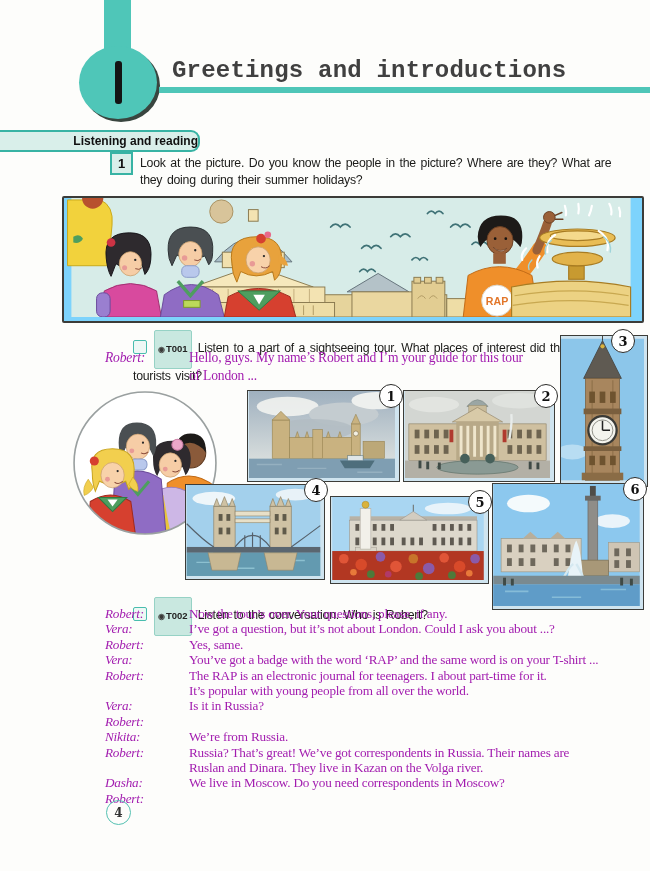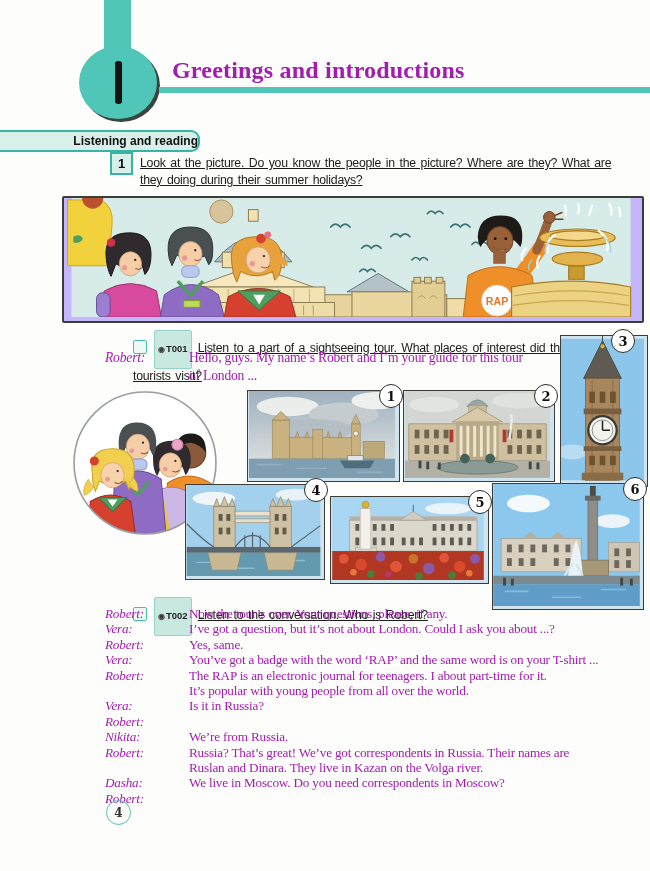--- a/index.html
+++ b/index.html
@@ -12,8 +12,8 @@
         border-radius:50%;box-shadow:3px 3px 0 #39453f;display:flex;align-items:center;justify-content:center;}
   .unit-glyph{width:7px;height:43px;background:#141414;border-radius:3px;}
   .unit-num-hidden{position:absolute;width:1px;height:1px;overflow:hidden;clip:rect(0 0 0 0);}
-  .title{position:absolute;left:172px;top:57px;font-family:Liberation Serif, serif;
-        font-weight:bold;font-size:24px;color:#a21caf;letter-spacing:.2px;white-space:nowrap;}
+  .title{position:absolute;left:172px;top:57px;font-family:Liberation Mono, monospace;
+        font-weight:bold;font-size:24px;color:#404040;letter-spacing:.2px;white-space:nowrap;}
   .title-rule{position:absolute;left:159px;top:87px;width:491px;height:6px;background:#4fc6b8;}
 
   

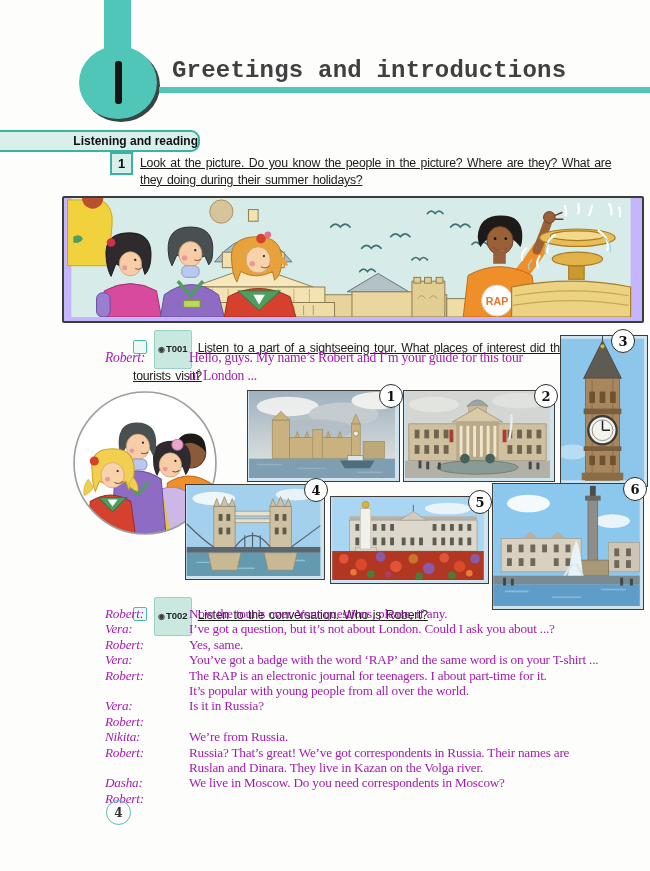--- a/index.html
+++ b/index.html
@@ -23,7 +23,7 @@
   .ex-num{position:absolute;left:110px;top:152px;width:19px;height:19px;background:#d9efea;
         border:2px solid #38b3a4;display:flex;align-items:center;justify-content:center;
         font-weight:bold;font-size:13px;color:#101010;}
-  .instr{font-size:12.3px;line-height:17px;letter-spacing:-.25px;word-spacing:1.5px;color:#1c1c1a;text-decoration:underline;}
+  .instr{font-size:12.3px;line-height:17px;letter-spacing:-.25px;word-spacing:1.5px;color:#1c1c1a;}
   .ex1-text{position:absolute;left:140px;top:155px;width:480px;}
   .ex1-text .ln{display:block;white-space:nowrap;}
 

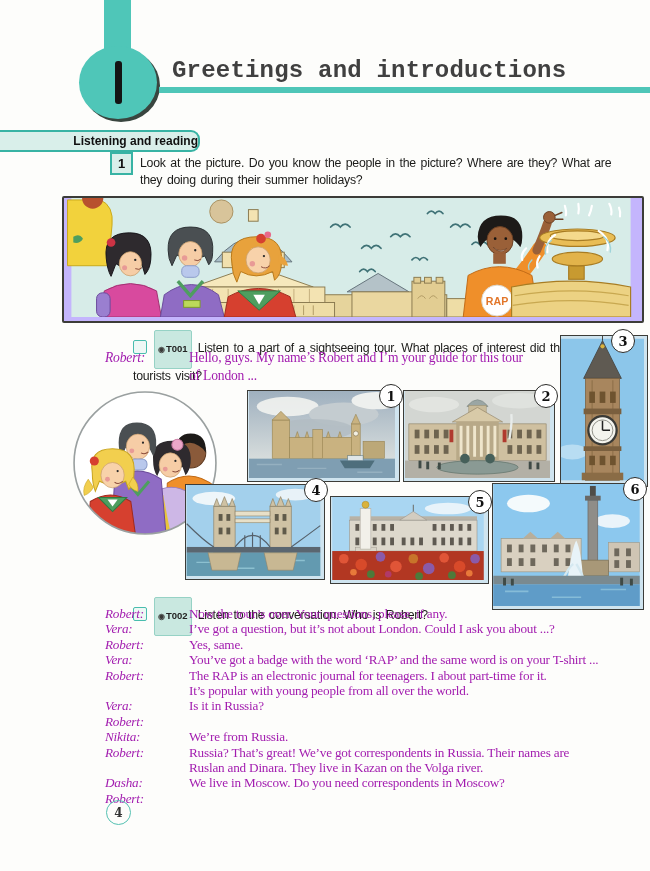--- a/index.html
+++ b/index.html
@@ -29,7 +29,7 @@
 
   
   .strip{position:absolute;left:62px;top:196px;width:578px;height:123px;border:2px solid #3c3c38;
-        border-radius:2px;background:#c4b5fd;text-align:right;}
+        border-radius:2px;background:#7dd3fc;text-align:right;}
   .strip svg{display:block;}
 
   

